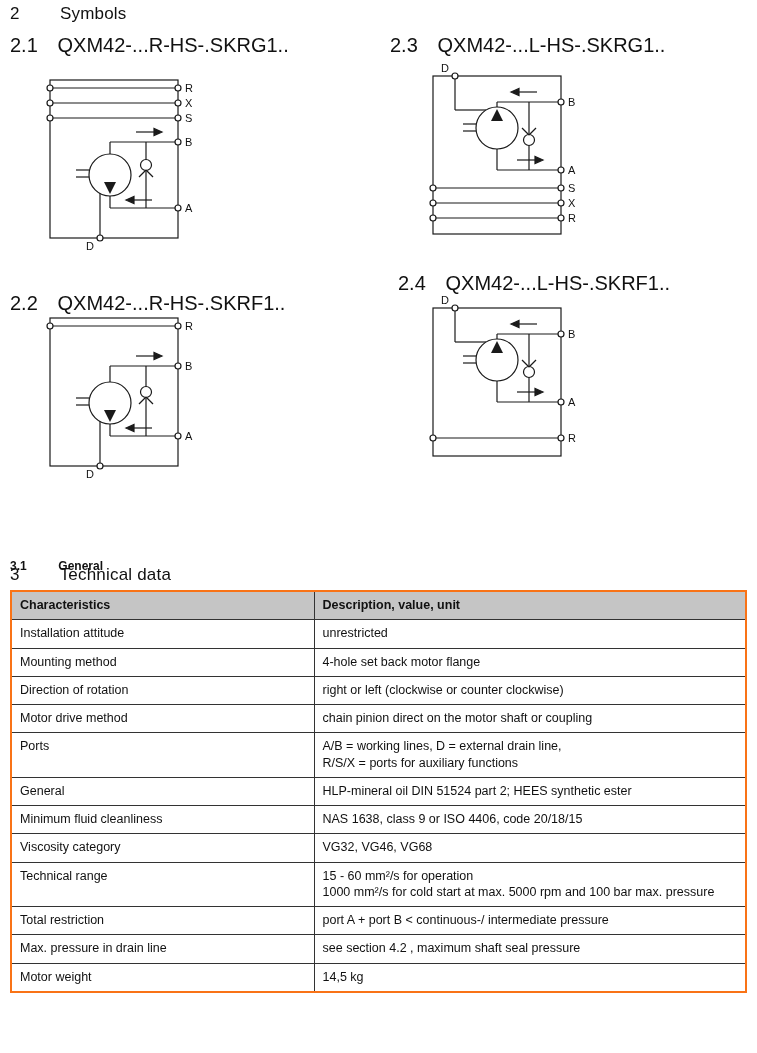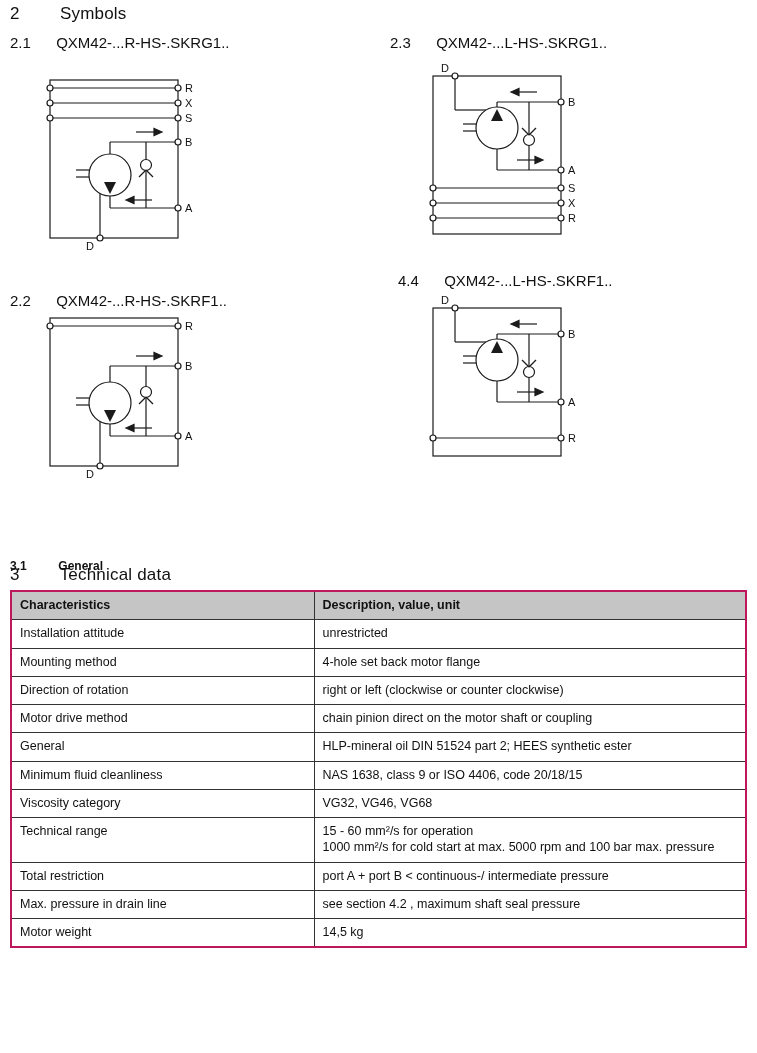--- a/index.html
+++ b/index.html
@@ -11,7 +11,7 @@
   .heading .num { display: inline-block; width: 45px; }
   .sub { position: absolute; font-size: 12px; font-weight: 700; }
   .sub .num { display: inline-block; width: 45px; }
-  .cap { position: absolute; font-size: 15px; font-weight: 400; }
+  .cap { position: absolute; font-size: 20px; font-weight: 400; }
   .cap .num { display: inline-block; width: 42px; }
 
   .diag { position: absolute; }

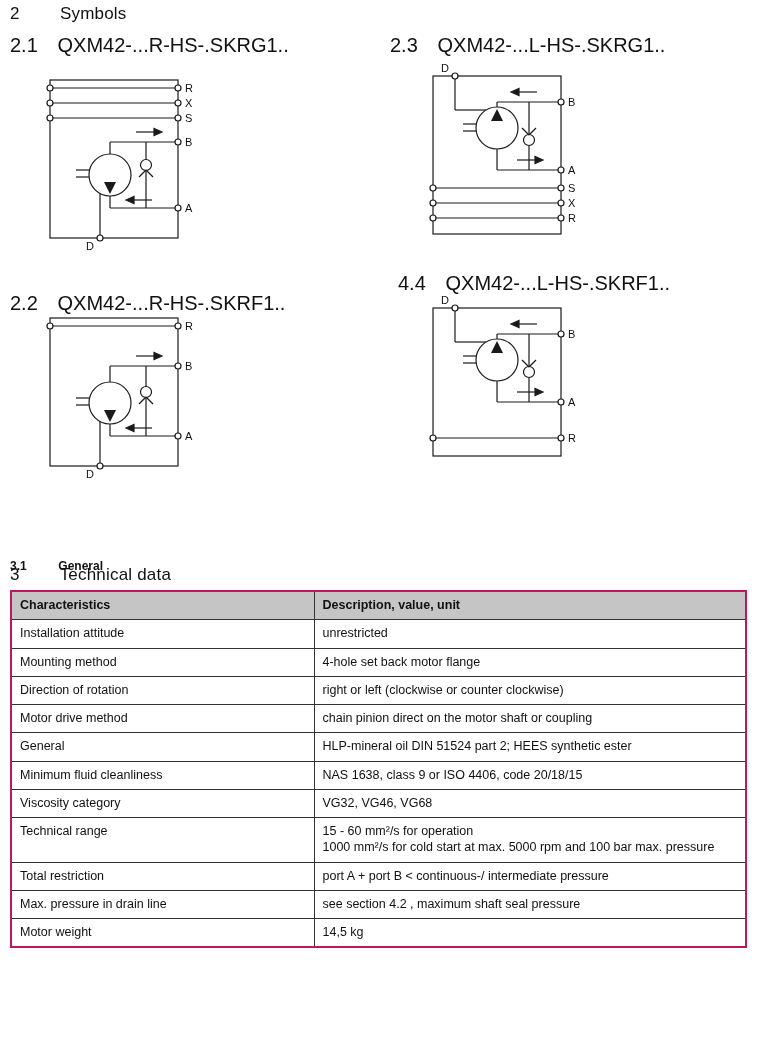--- a/index.html
+++ b/index.html
@@ -161,7 +161,7 @@
   </div>
 
   <div class="cap" style="left:398px; top:272px;">
-    <span class="num">4.4</span>
+    <span class="num">2.4</span>
     <span>QXM42-...L-HS-.SKRF1..</span>
   </div>
 

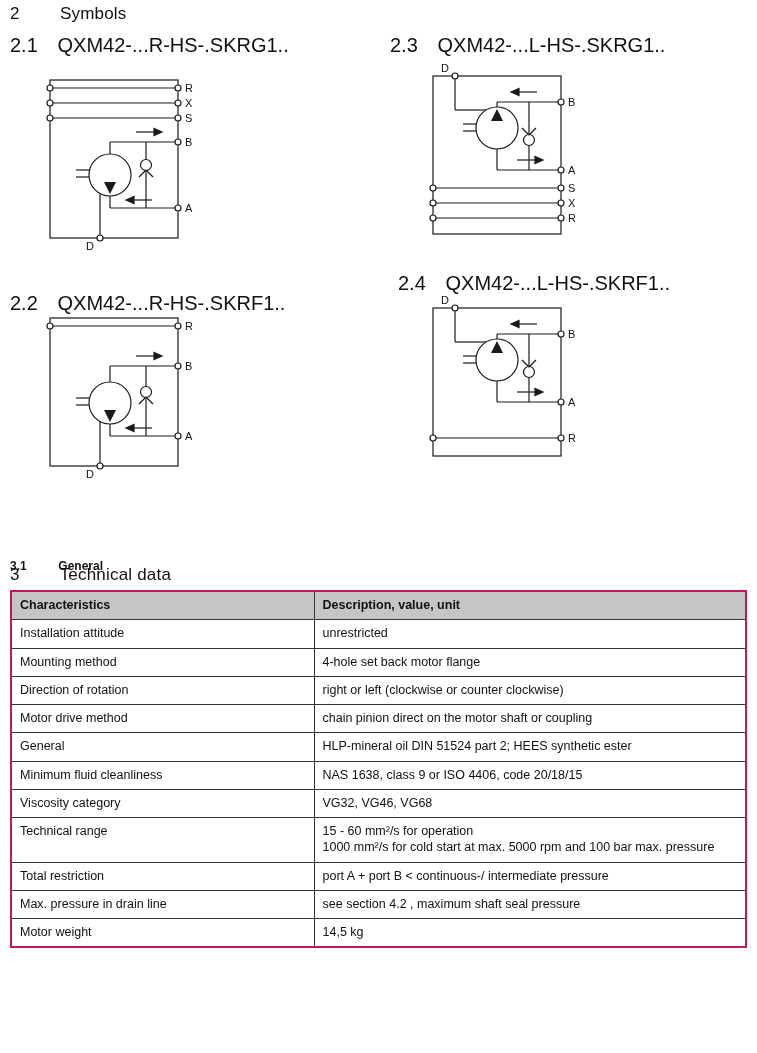--- a/index.html
+++ b/index.html
@@ -18,7 +18,7 @@
   .diag text { font-family: "Liberation Sans", sans-serif; font-size: 11px; fill: #111; }
 
   table.tech { position: absolute; left: 10px; top: 590px; width: 737px;
-               border-collapse: collapse; font-size: 12.5px; border: 2px solid #be185d; }
+               border-collapse: collapse; font-size: 12.5px; border: 2px solid #f97316; }
   .tech th, .tech td { border: 1px solid #333; padding: 5px 8px 6px 8px;
                        vertical-align: top; text-align: left; line-height: 1.3; }
   .tech thead th { background: #c5c5c5; font-weight: bold; }

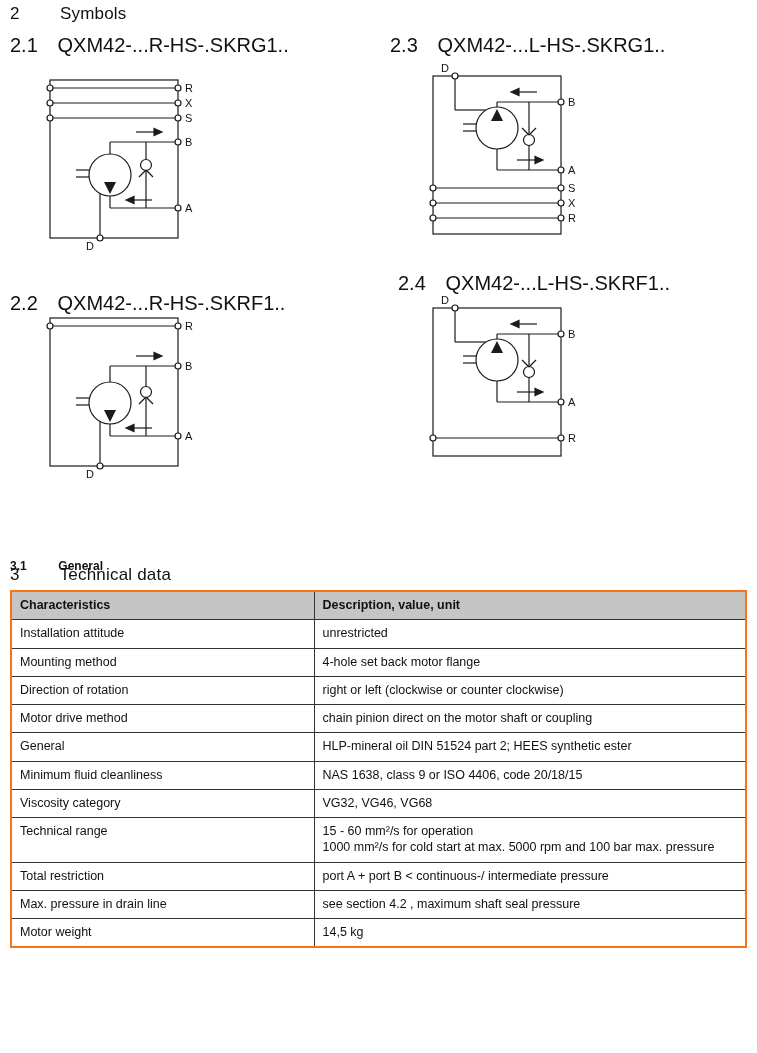--- a/index.html
+++ b/index.html
@@ -299,6 +299,11 @@
           <td class="desc">chain pinion direct on the motor shaft or coupling</td>
         </tr>
       <tr>
+          <td>Ports</td>
+          <td class="desc">A/B = working lines, D = external drain line,
+R/S/X = ports for auxiliary functions</td>
+        </tr>
+      <tr>
           <td>General</td>
           <td class="desc">HLP-mineral oil DIN 51524 part 2; HEES synthetic ester</td>
         </tr>

